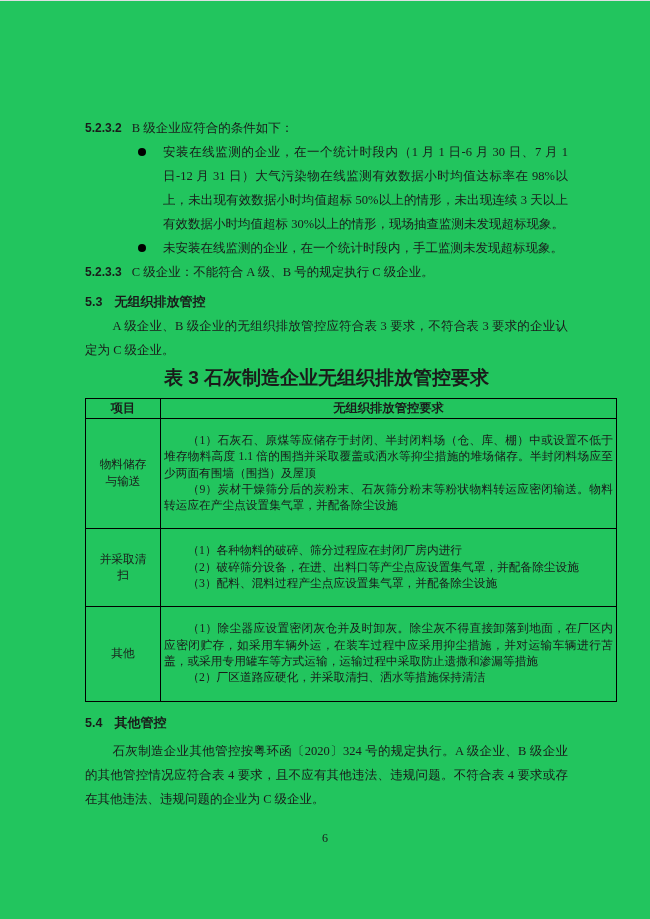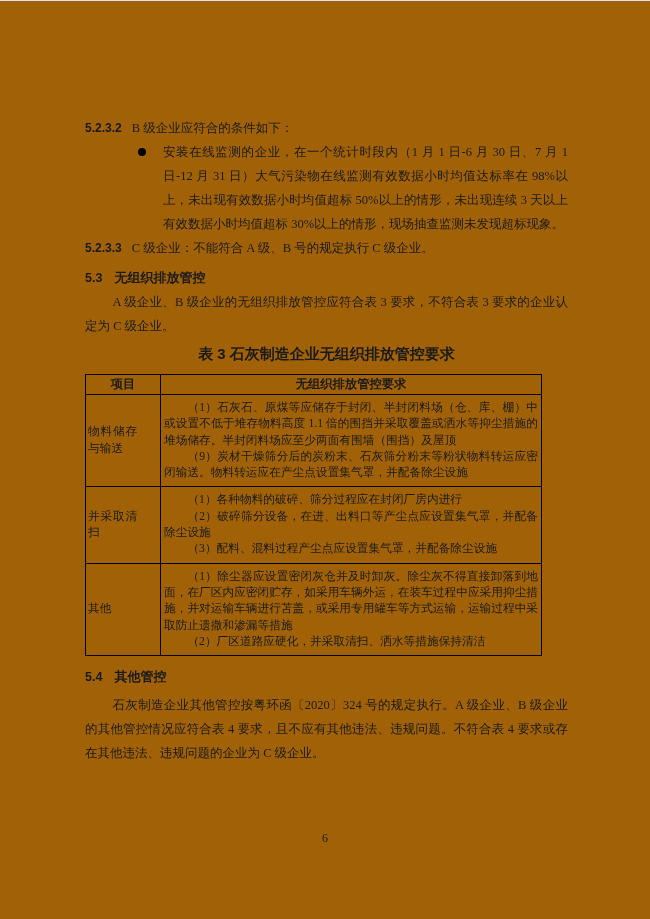--- a/index.html
+++ b/index.html
@@ -7,7 +7,7 @@
   .page {
     position:relative;
     width:650px; height:919px;
-    background:#a16207;
+    background:#22c55e;
     color:#1a1a1a;
     font-family:"Liberation Serif","DejaVu Serif",serif;
     overflow:hidden;

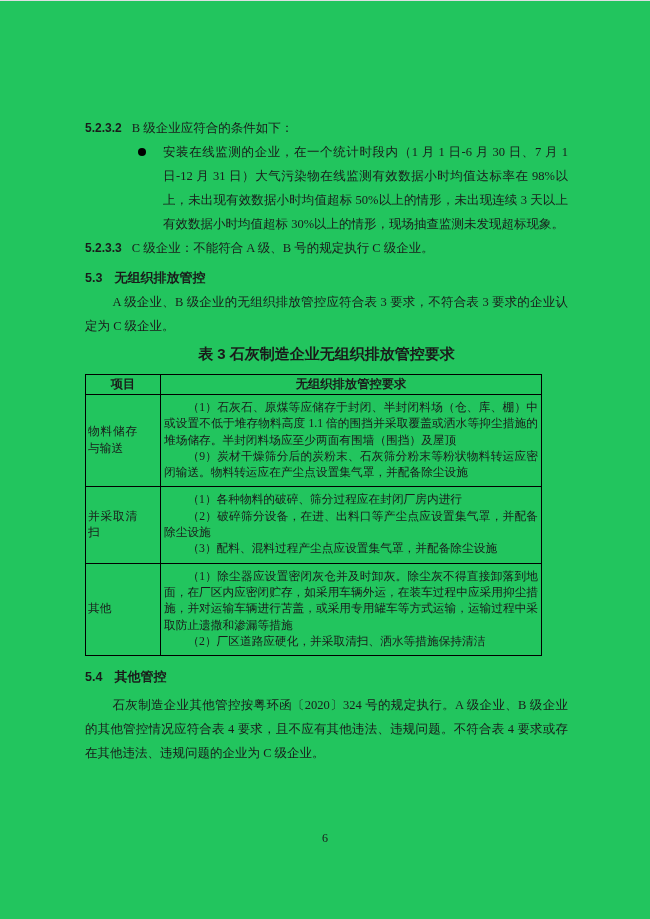--- a/index.html
+++ b/index.html
@@ -93,6 +93,10 @@
         <span class="bullet-marker"></span>
         <span>安装在线监测的企业，在一个统计时段内（1 月 1 日-6 月 30 日、7 月 1 日-12 月 31 日）大气污染物在线监测有效数据小时均值达标率在 98%以上，未出现有效数据小时均值超标 50%以上的情形，未出现连续 3 天以上有效数据小时均值超标 30%以上的情形，现场抽查监测未发现超标现象。</span>
       </div>
+      <div class="bullet-item">
+        <span class="bullet-marker"></span>
+        <span>未安装在线监测的企业，在一个统计时段内，手工监测未发现超标现象。</span>
+      </div>
     </div>
 
     <div class="clause-line">

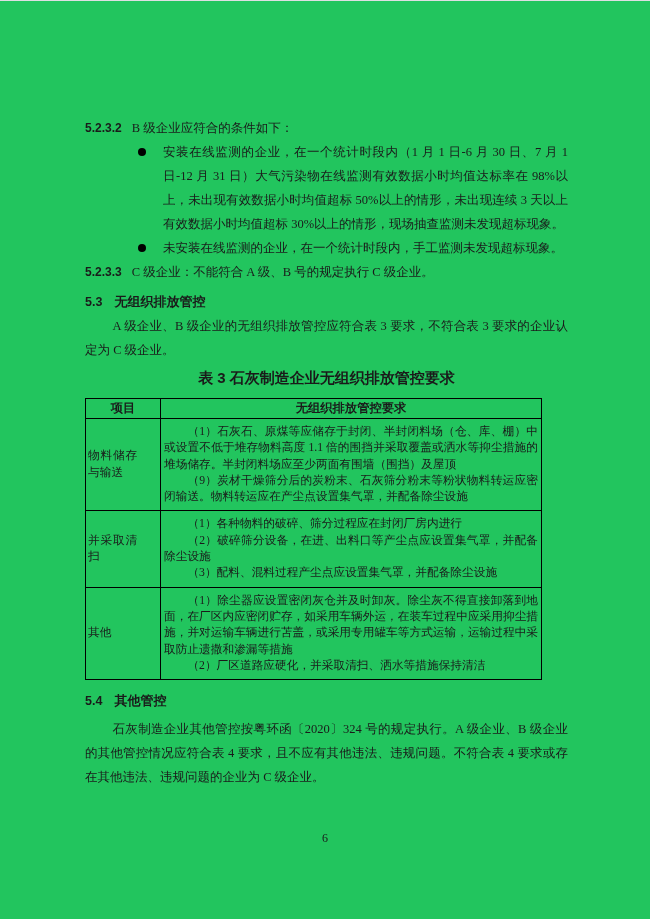--- a/index.html
+++ b/index.html
@@ -43,7 +43,7 @@
   .table-title {
     text-align:center; text-indent:0;
     font-family:"Liberation Sans","DejaVu Sans",sans-serif;
-    font-weight:bold; font-size:15px;
+    font-weight:bold; font-size:19px;
     margin-top:4px;
   }
   table.req-table {

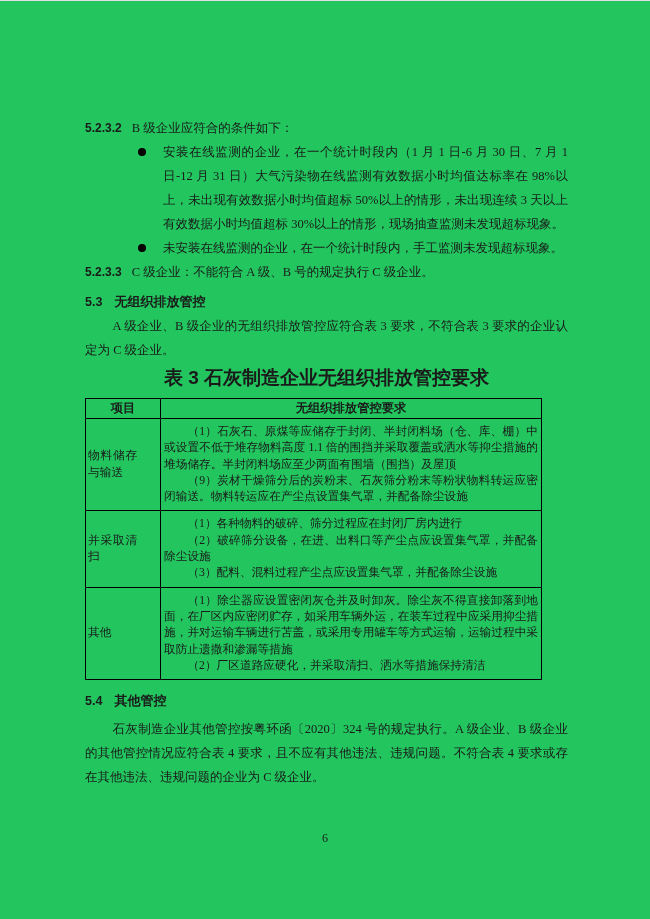--- a/index.html
+++ b/index.html
@@ -48,7 +48,7 @@
   }
   table.req-table {
     border-collapse:collapse;
-    width:457px;
+    width:532px;
     margin-top:8px;
     font-size:11.7px; line-height:16.3px;
     table-layout:fixed;

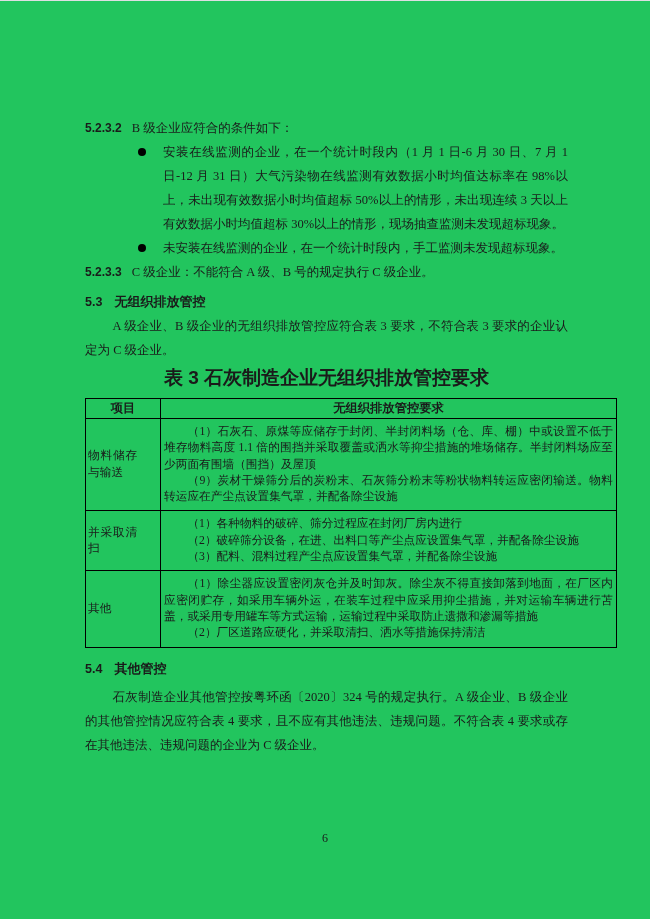--- a/index.html
+++ b/index.html
@@ -66,7 +66,7 @@
   }
   td.item-cell { padding:1px 2px; }
   .item-inner { display:inline-block; max-width:4.2em; }
-  td.req-cell { text-align:justify; vertical-align:middle; padding:5px 3px; }
+  td.req-cell { text-align:justify; vertical-align:middle; padding:14px 3px; }
   .cell-para { text-indent:2em; }
   .after-table { margin-top:9px; }
   .para-54 { margin-top:4px; }

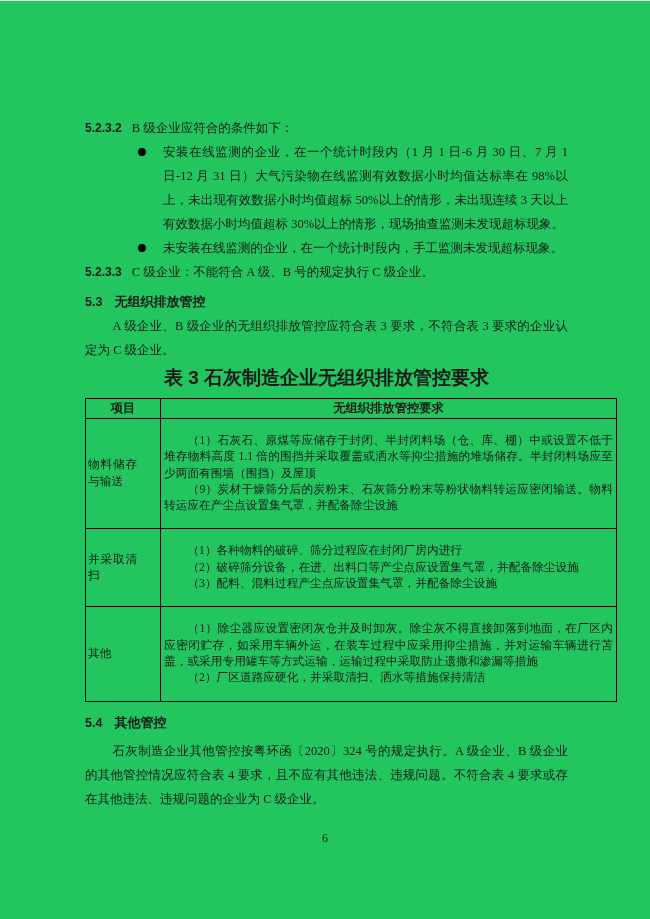--- a/index.html
+++ b/index.html
@@ -64,7 +64,7 @@
     font-weight:bold; font-size:12.3px;
     text-align:center; height:20px; padding:1px 2px;
   }
-  td.item-cell { padding:1px 2px; }
+  td.item-cell { text-align:center; padding:1px 2px; }
   .item-inner { display:inline-block; max-width:4.2em; }
   td.req-cell { text-align:justify; vertical-align:middle; padding:14px 3px; }
   .cell-para { text-indent:2em; }

